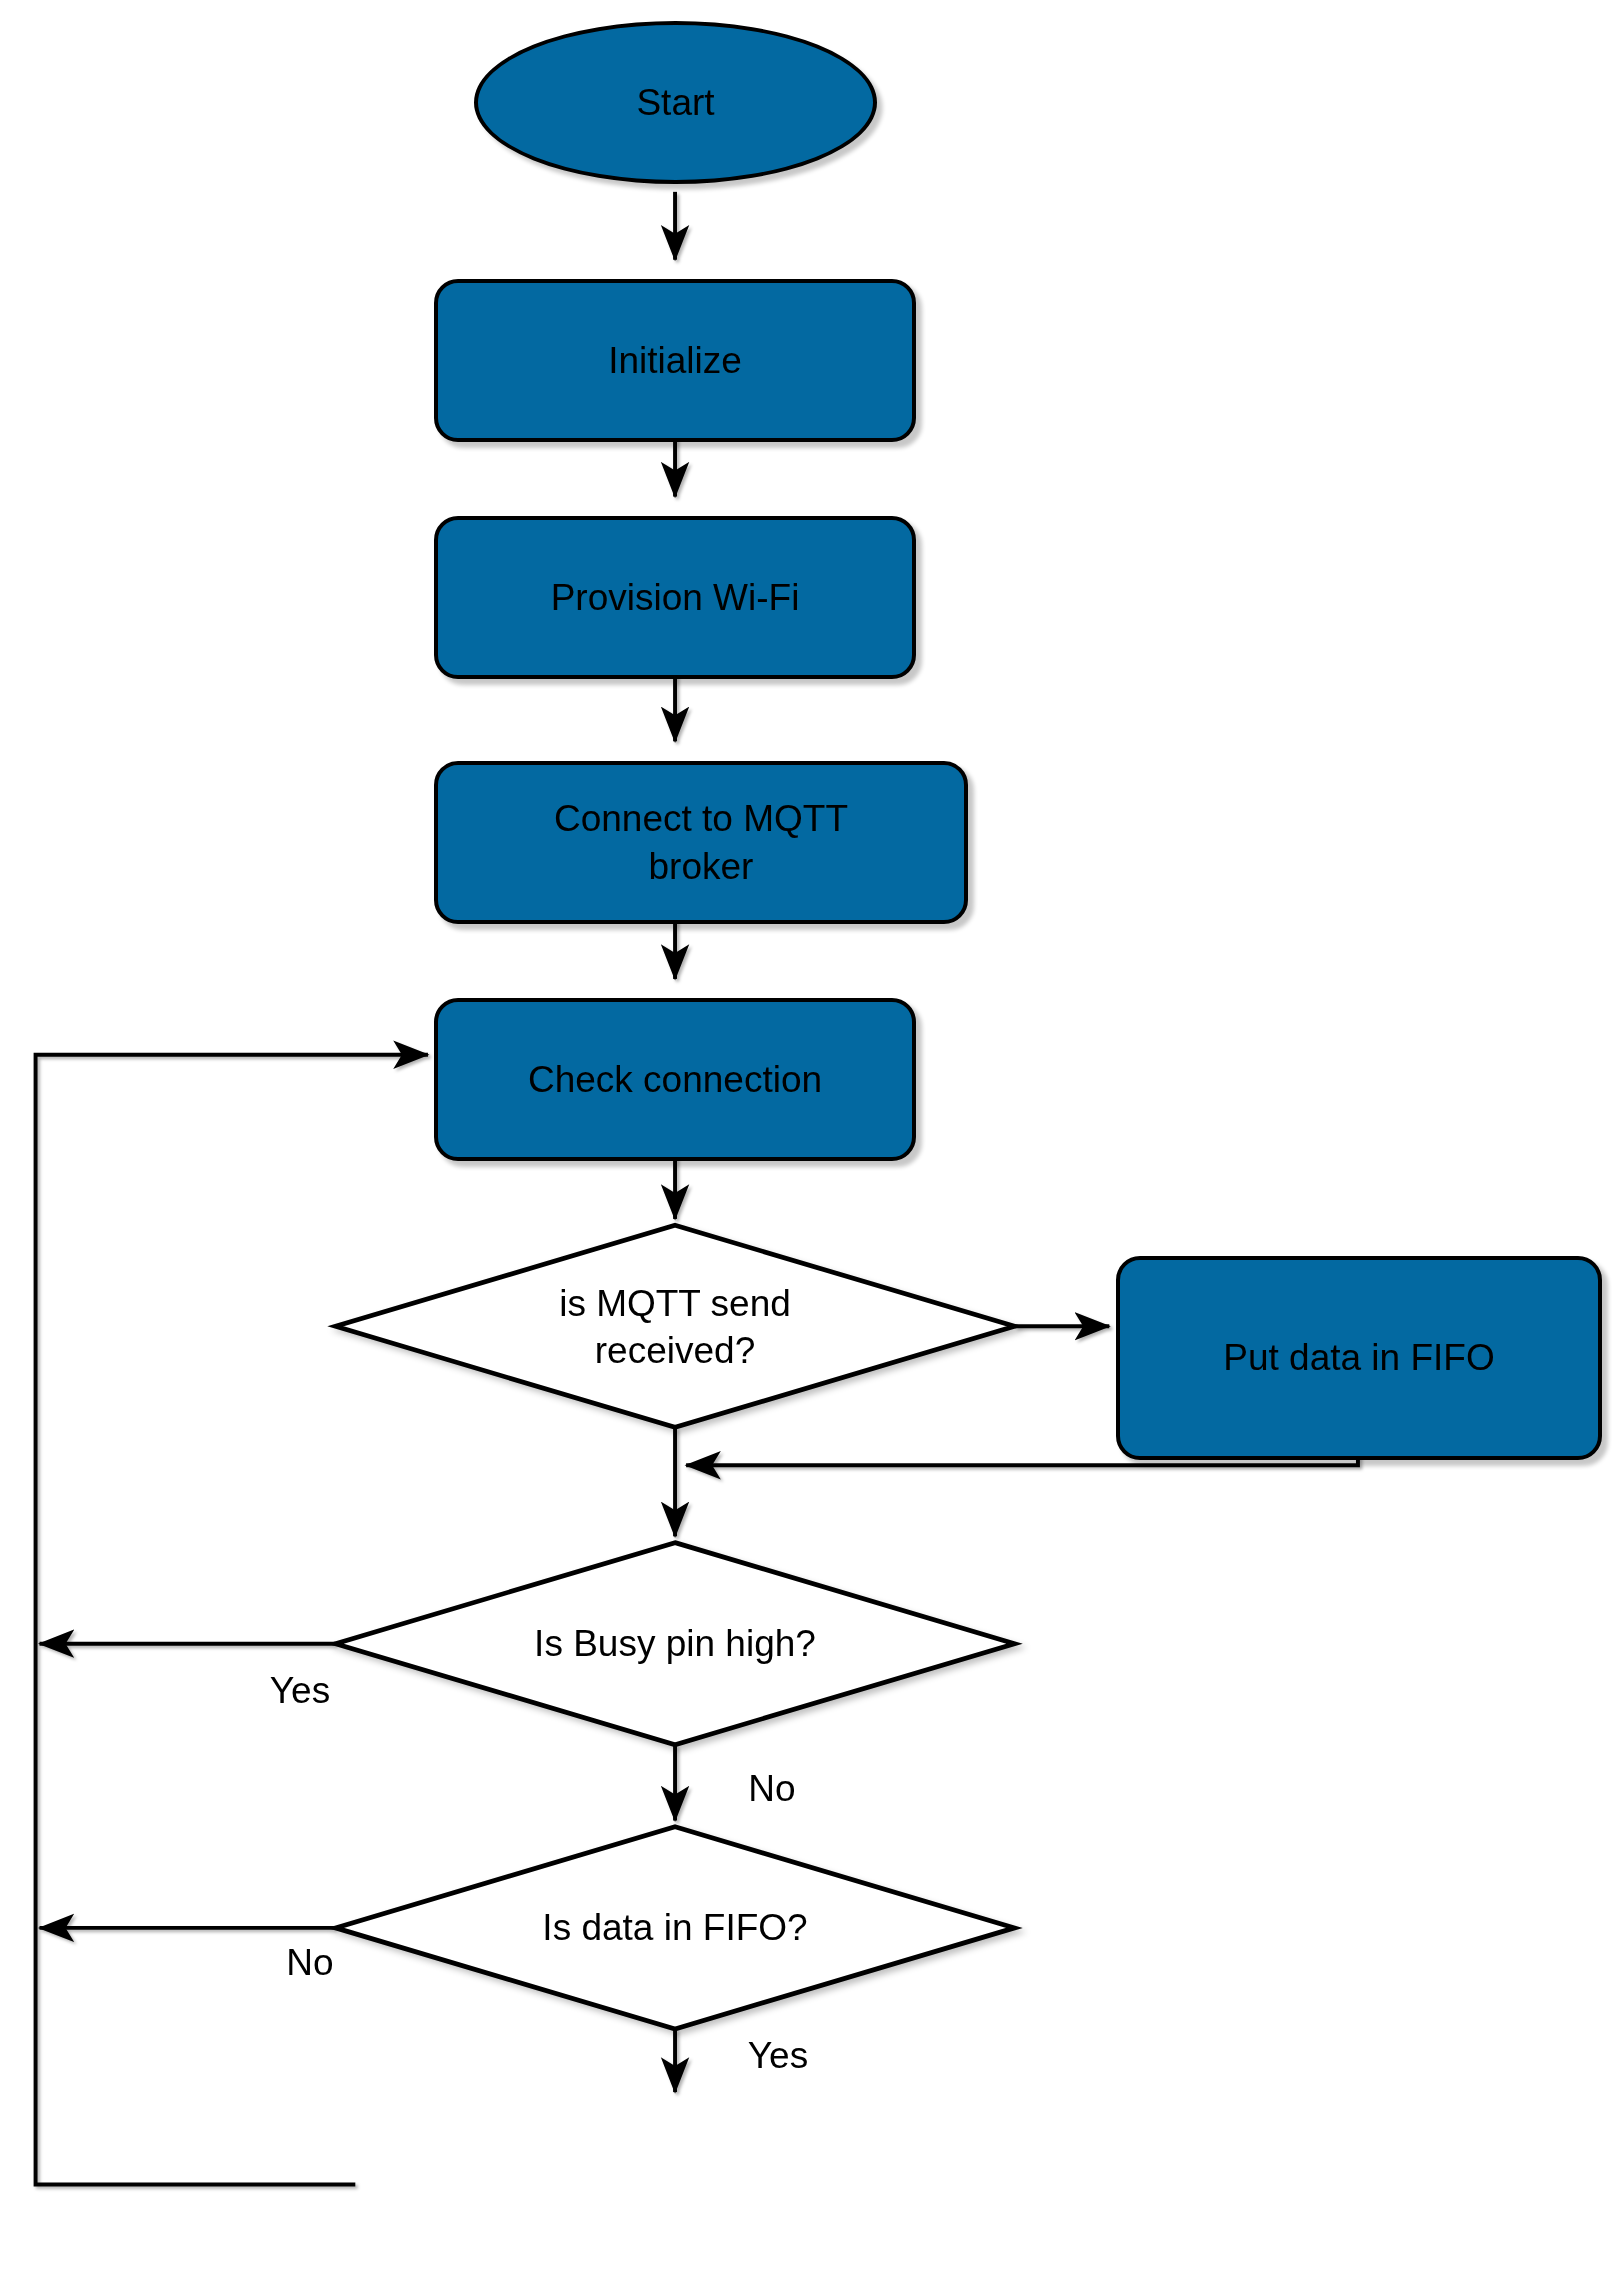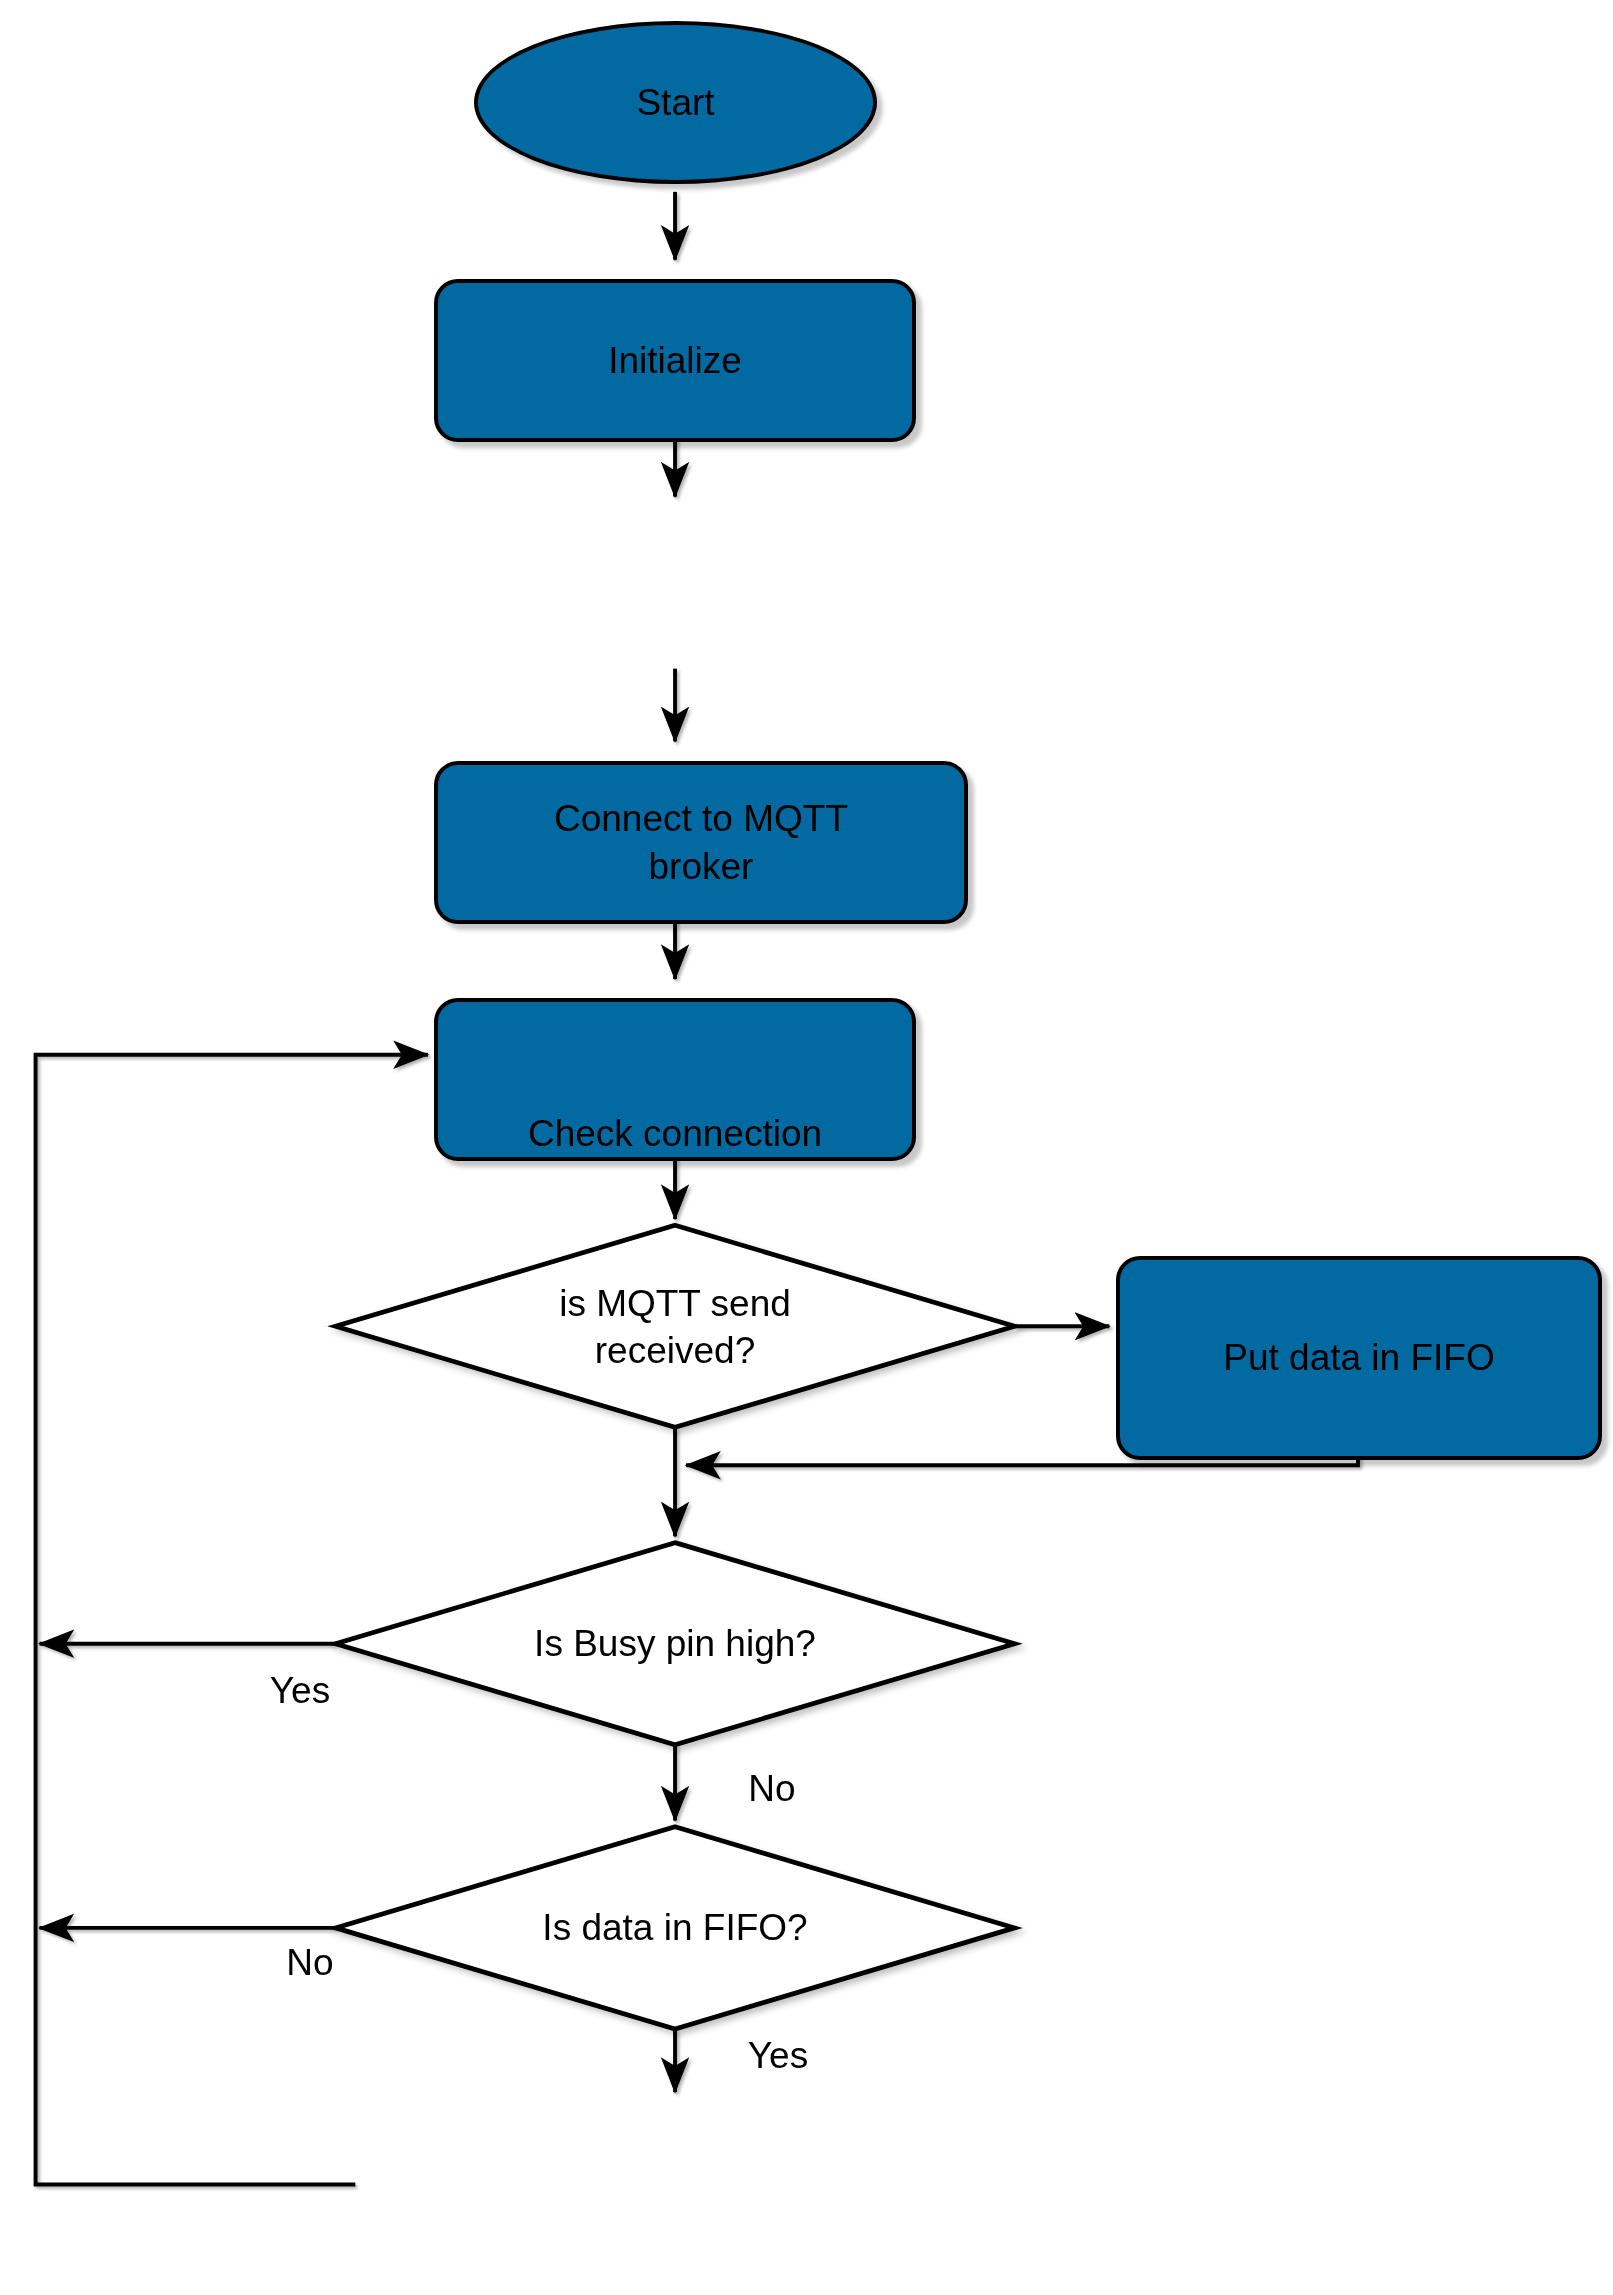--- a/index.html
+++ b/index.html
@@ -101,6 +101,9 @@
     <span>Initialize</span>
   </div>
 
+  <div class="node process" style="left:434px; top:503px; width:482px; height:163px;">
+    <span>Provision Wi-Fi</span>
+  </div>
 
   <div class="node process" style="left:434px; top:748px; width:534px; height:163px;">
     <span>Connect to MQTT

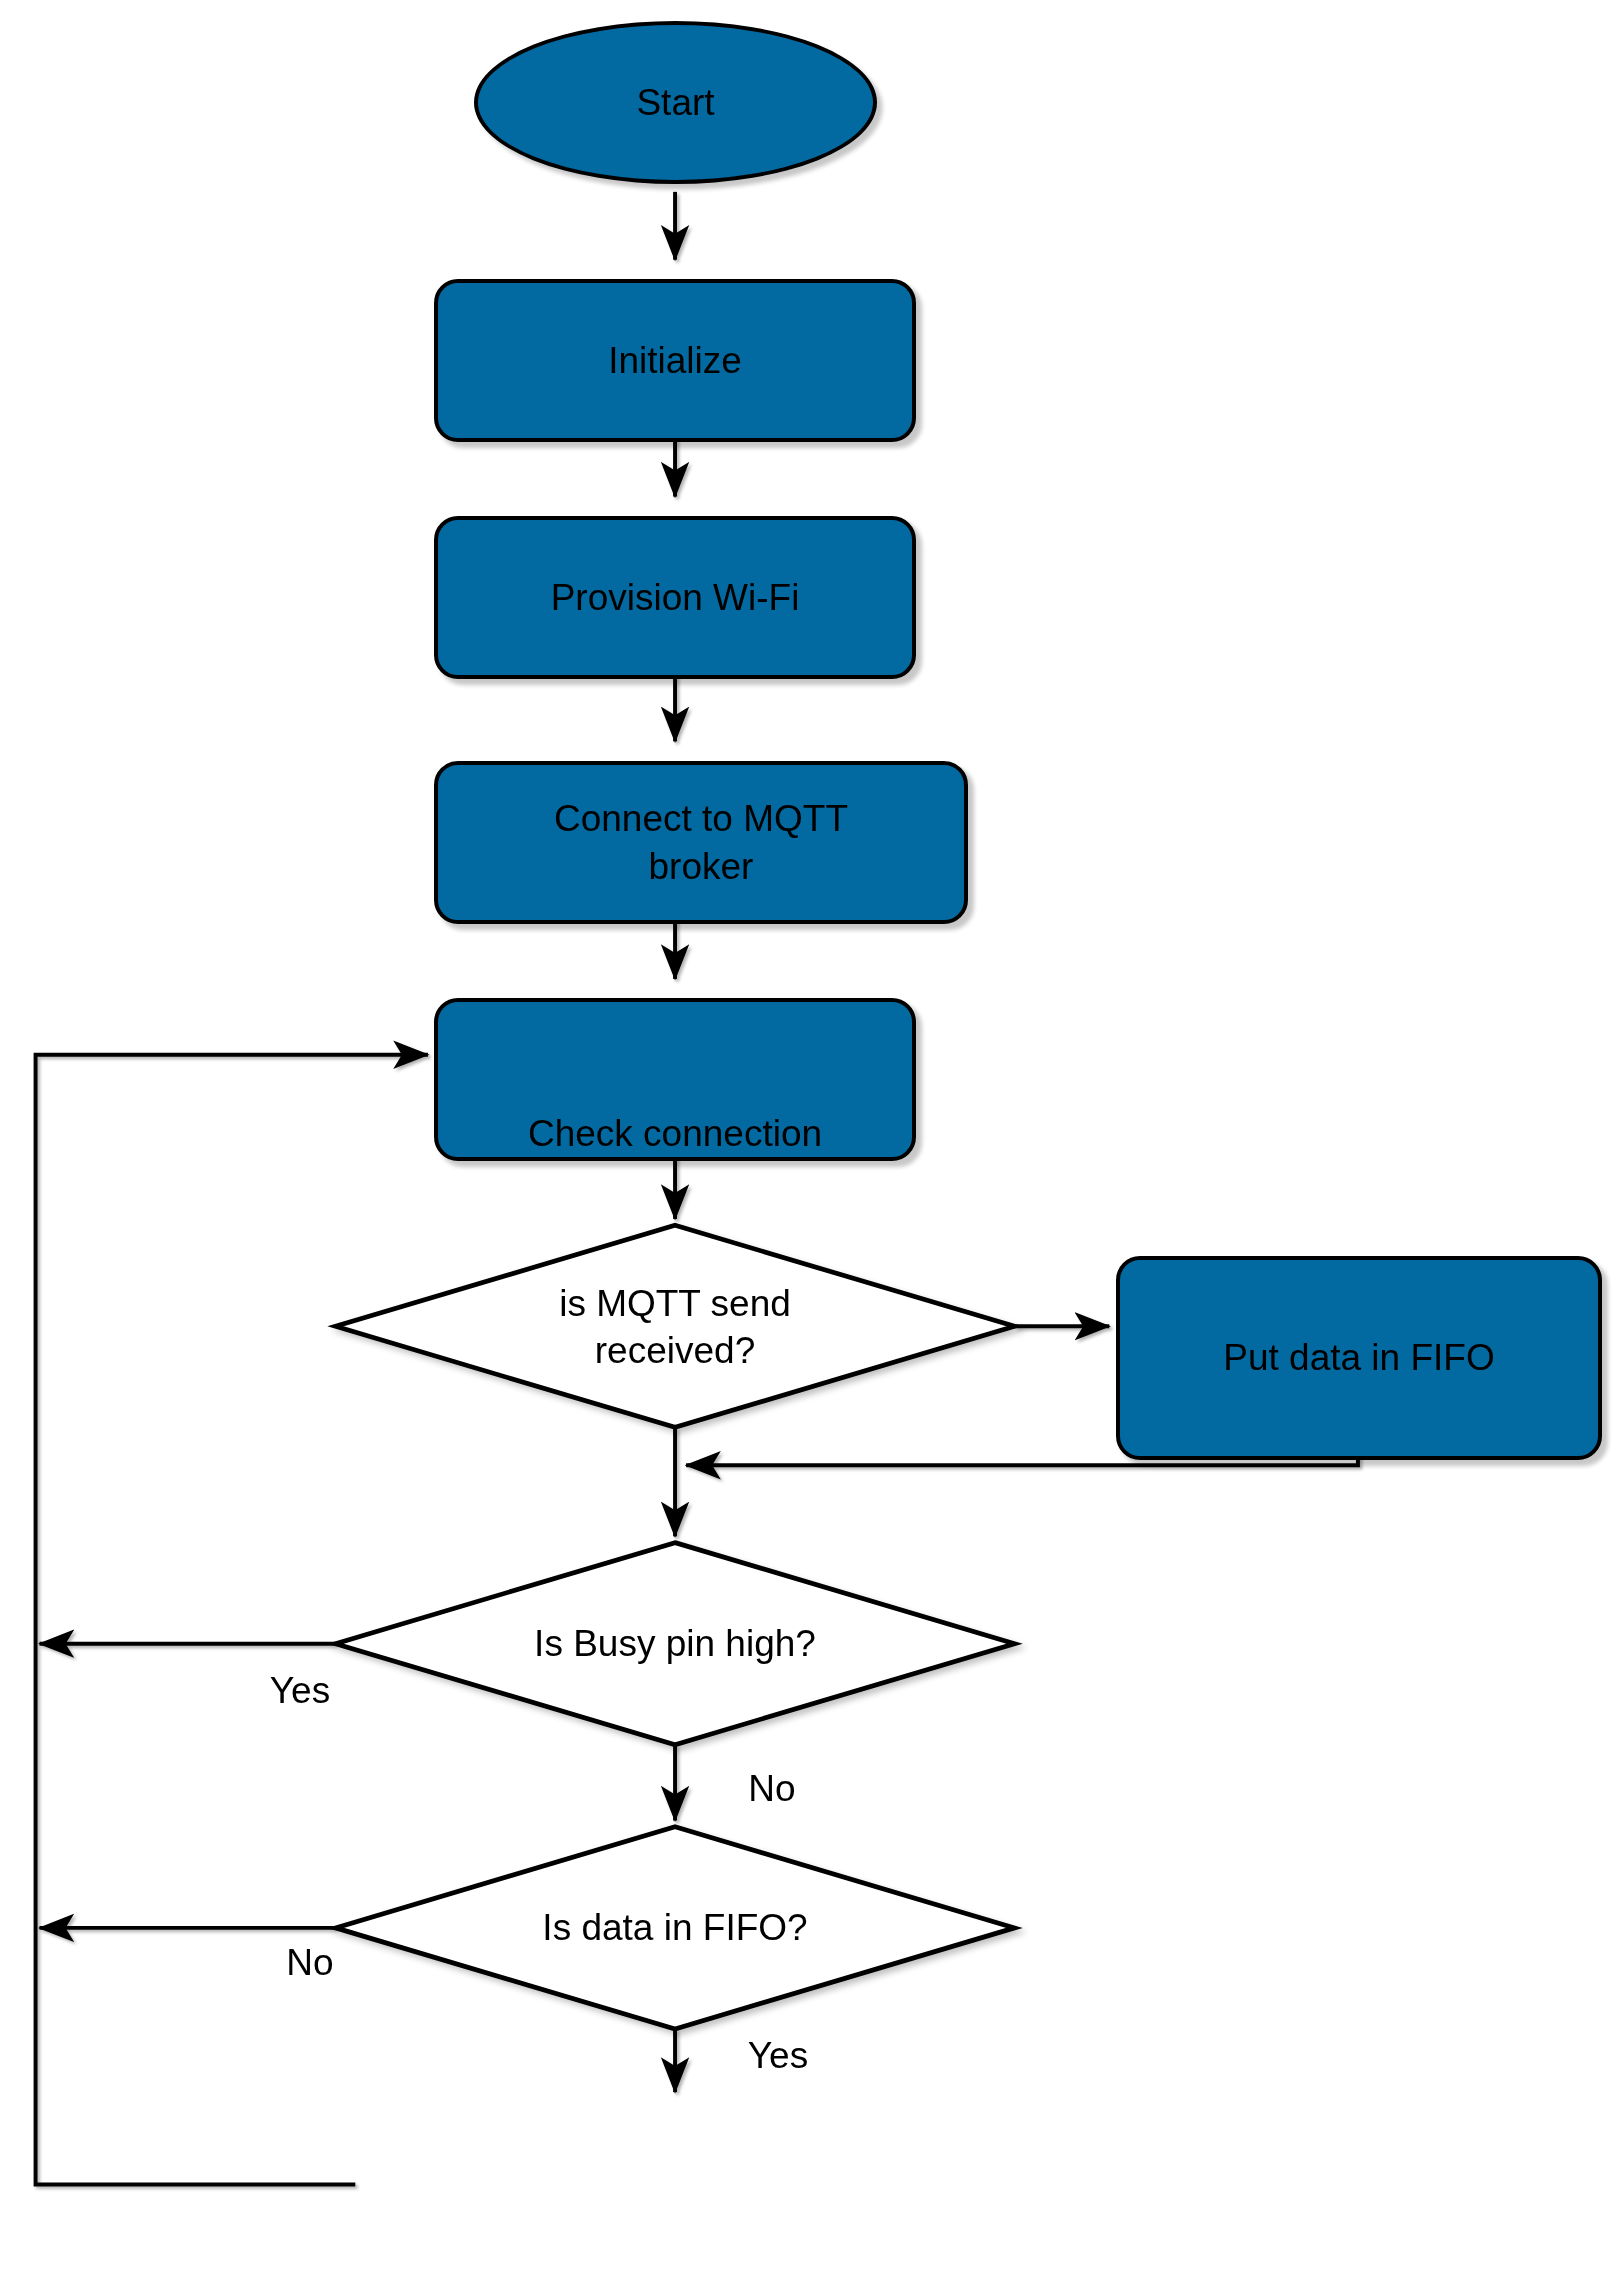--- a/index.html
+++ b/index.html
@@ -110,7 +110,7 @@
 broker</span>
   </div>
 
-  <div class="node process" style="left:434px; top:985px; width:482px; height:163px;align-items:flex-end;">
+  <div class="node process" style="left:434px; top:985px; width:482px; height:163px;">
     <span>Check connection</span>
   </div>
 

